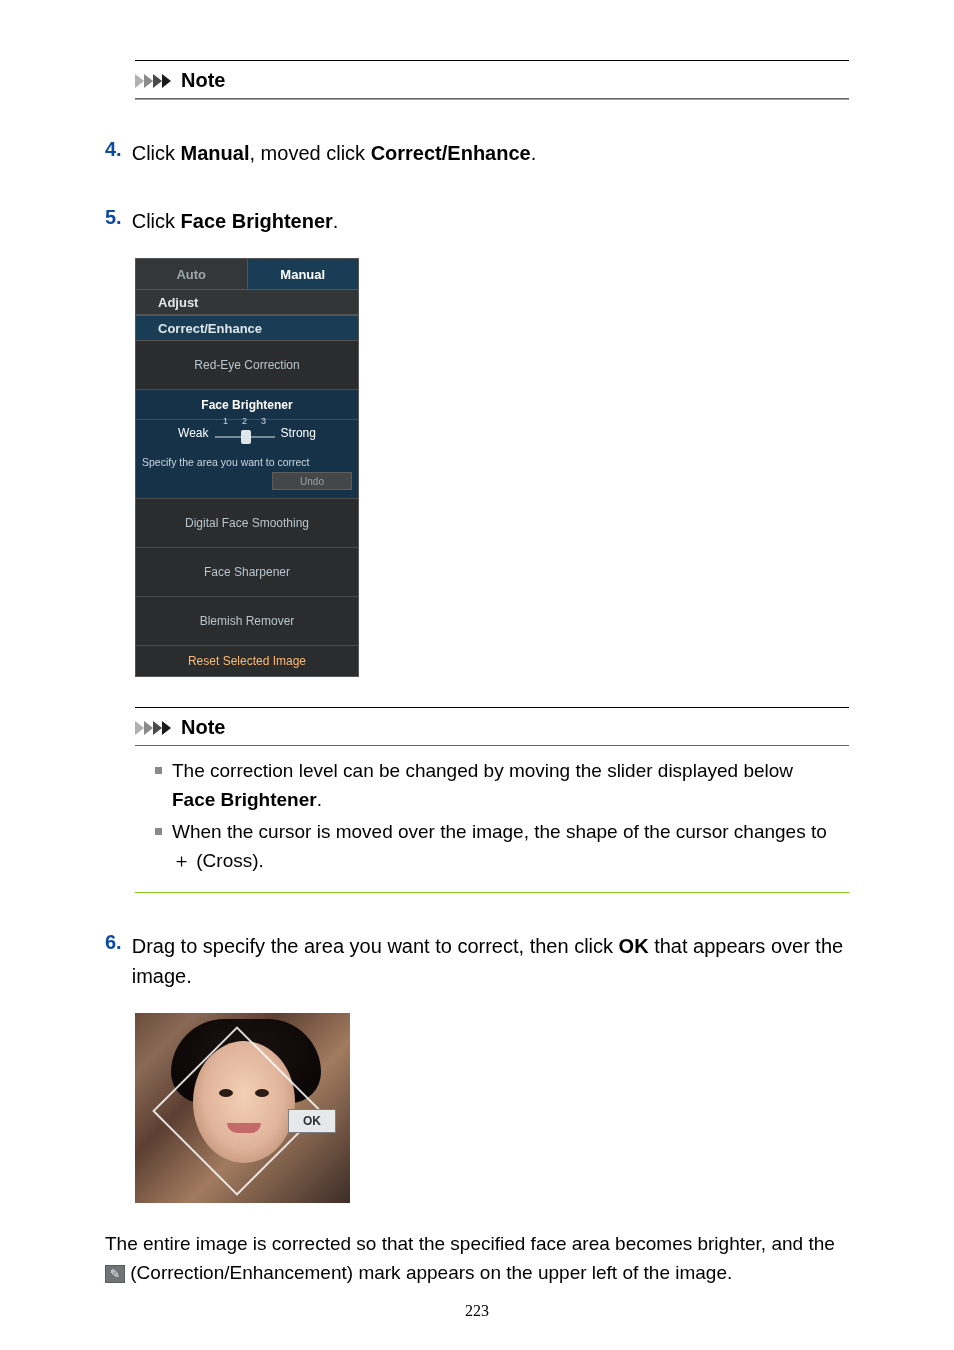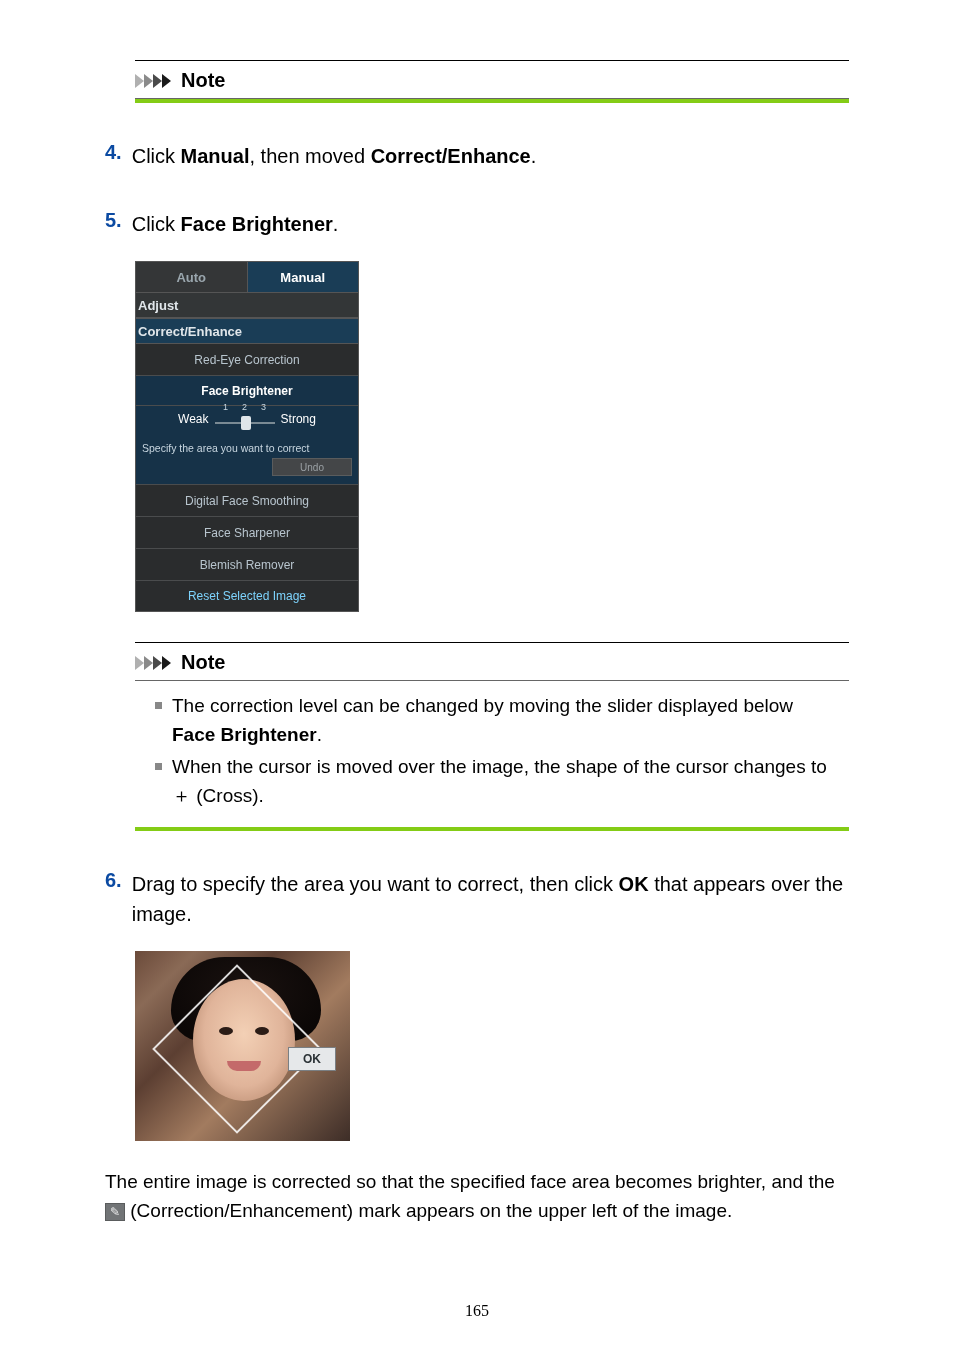--- a/index.html
+++ b/index.html
@@ -15,7 +15,7 @@
   .note-box {
     margin-left: 30px;
     border-top: 1px solid #000;
-    border-bottom: 4px solid #84cc16;
+    border-bottom: 1px solid #84cc16;
   }
   .note-header {
     display: flex;

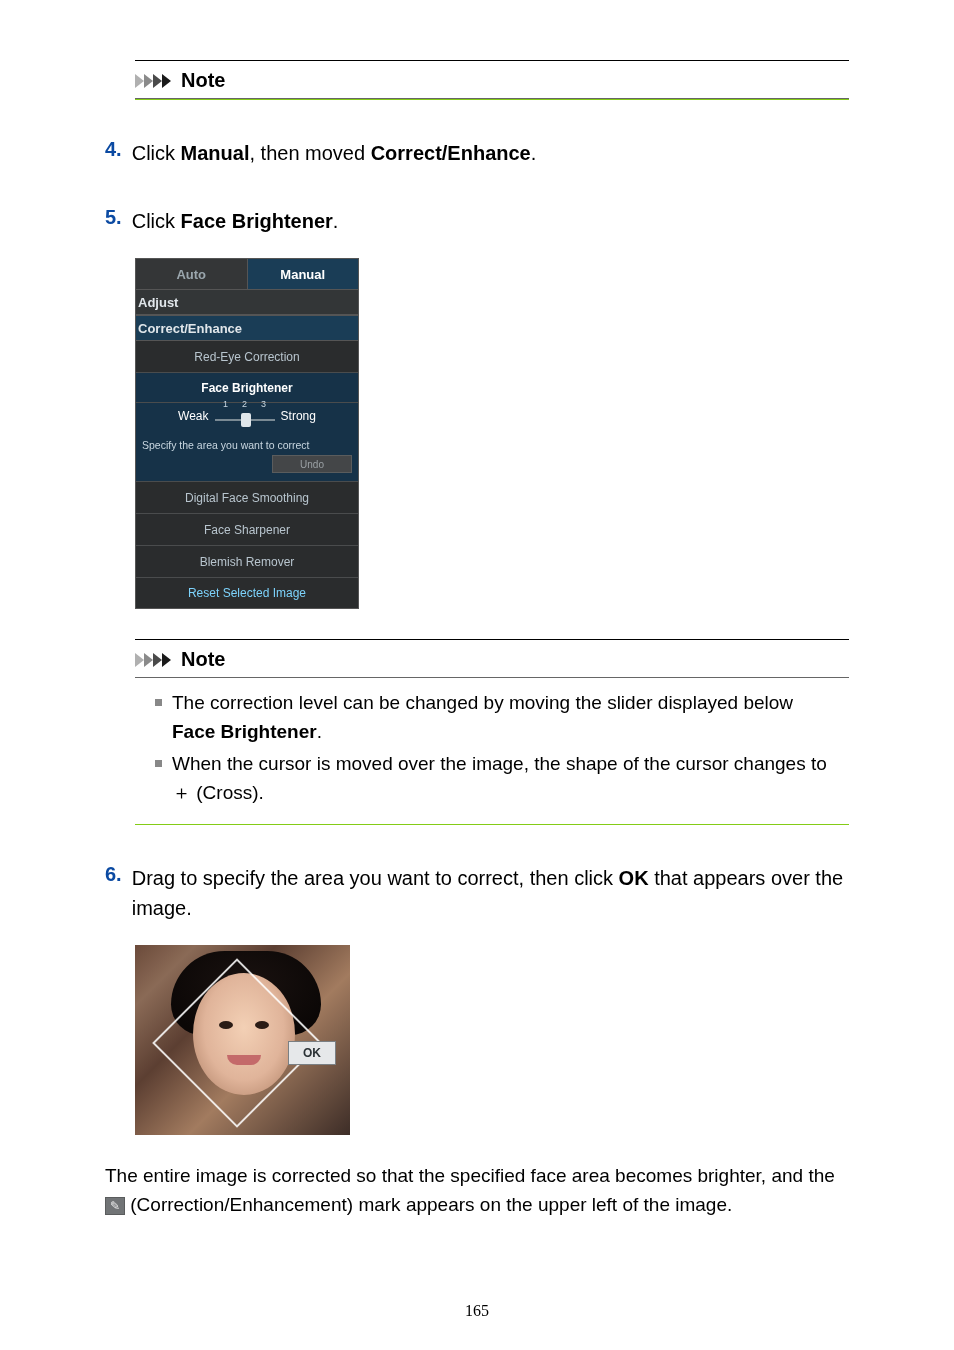--- a/index.html
+++ b/index.html
@@ -168,7 +168,7 @@
   <div class="step">
     <div class="step-num">4.</div>
     <div class="step-text">
-      <span>Click </span><b>Manual</b><span>, then moved </span><b>Correct/Enhance</b><span>.</span>
+      <span>Click </span><b>Manual</b><span>, moved click </span><b>Correct/Enhance</b><span>.</span>
     </div>
   </div>
 

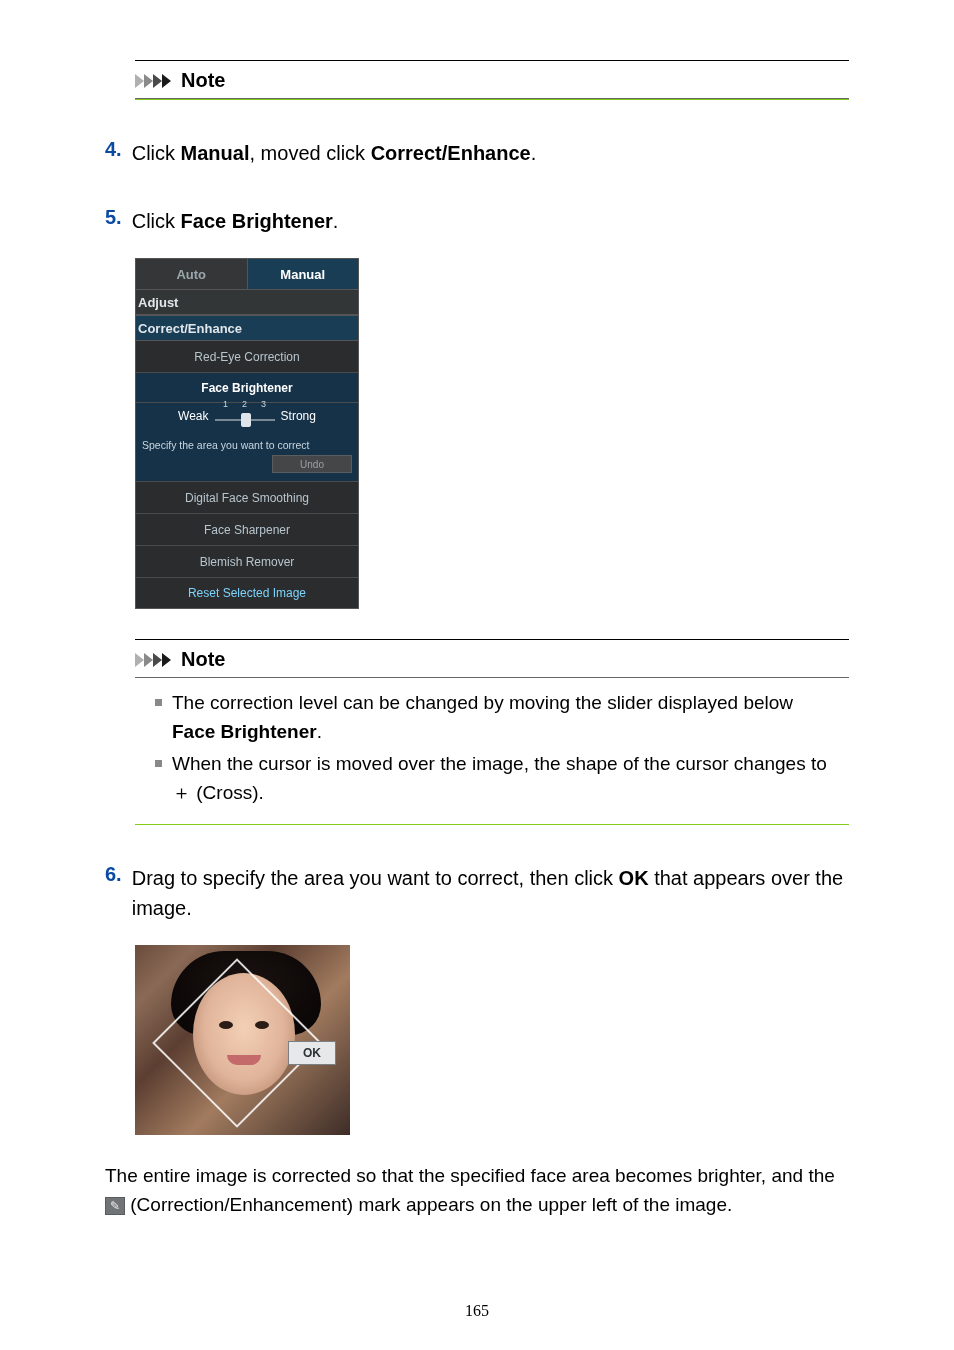--- a/index.html
+++ b/index.html
@@ -71,7 +71,7 @@
   .tab-auto { background: #343637; color: #9aa6ad; border-right: 1px solid #555; text-align: right; }
   .tab-manual { background: #1a3d56; color: #fff; }
   .collapsible {
-    height: 26px; display: flex; align-items: center; padding-left: 2px;
+    height: 26px; display: flex; align-items: center; padding-left: 22px;
     color: #e0e6ea; font-weight: bold; font-size: 13px;
     background: #333637; border-top: 1px solid #555; border-bottom: 1px solid #555;
   }

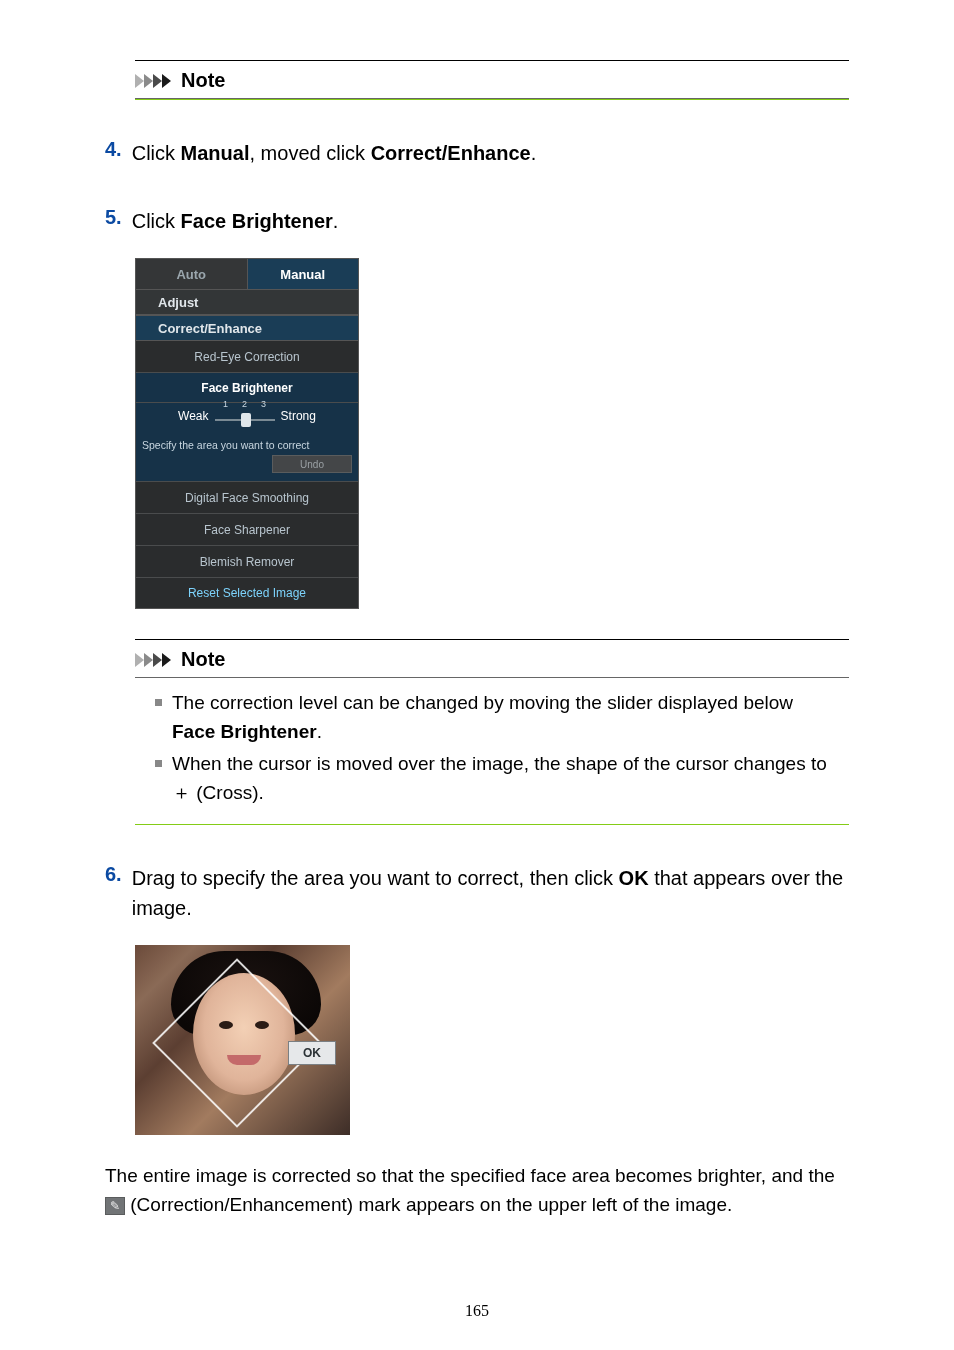--- a/index.html
+++ b/index.html
@@ -77,7 +77,7 @@
   }
   .collapsible.active { background: #1a3d56; }
   .option {
-    height: 32px; display: flex; align-items: center; justify-content: center;
+    height: 49px; display: flex; align-items: center; justify-content: center;
     color: #b8c5ce; background: #2a2c2d; border-bottom: 1px solid #4a4c4d;
     font-size: 12px;
   }

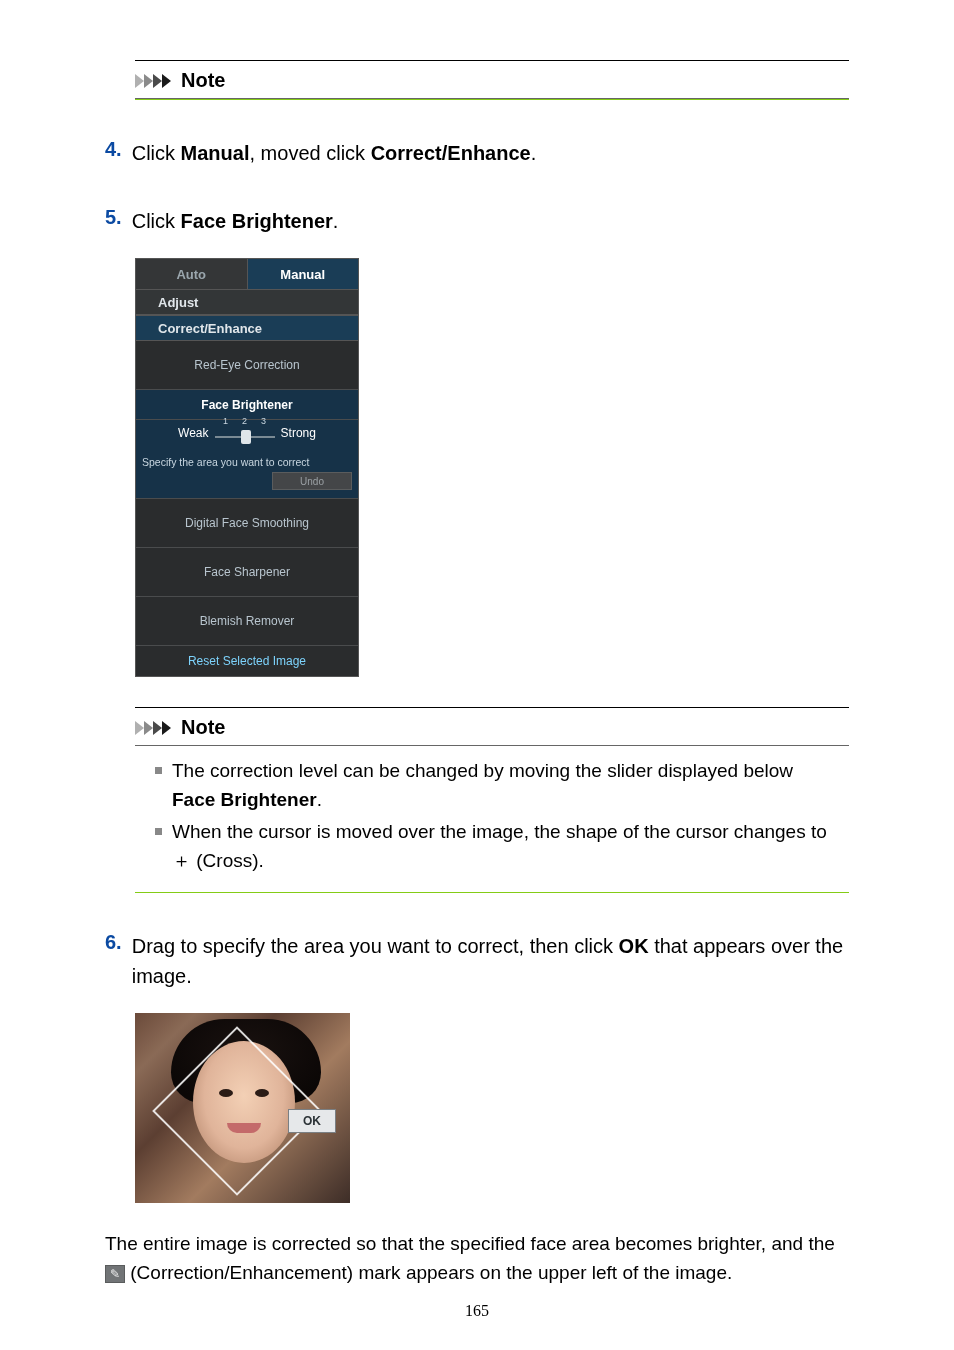--- a/index.html
+++ b/index.html
@@ -103,7 +103,7 @@
   }
   .reset {
     height: 30px; display:flex; align-items:center; justify-content:center;
-    color:#7dd3fc; font-size:12px;
+    color:#fdba74; font-size:12px;
   }
 
   .photo-wrap { margin-left: 30px; margin-top: 22px; }

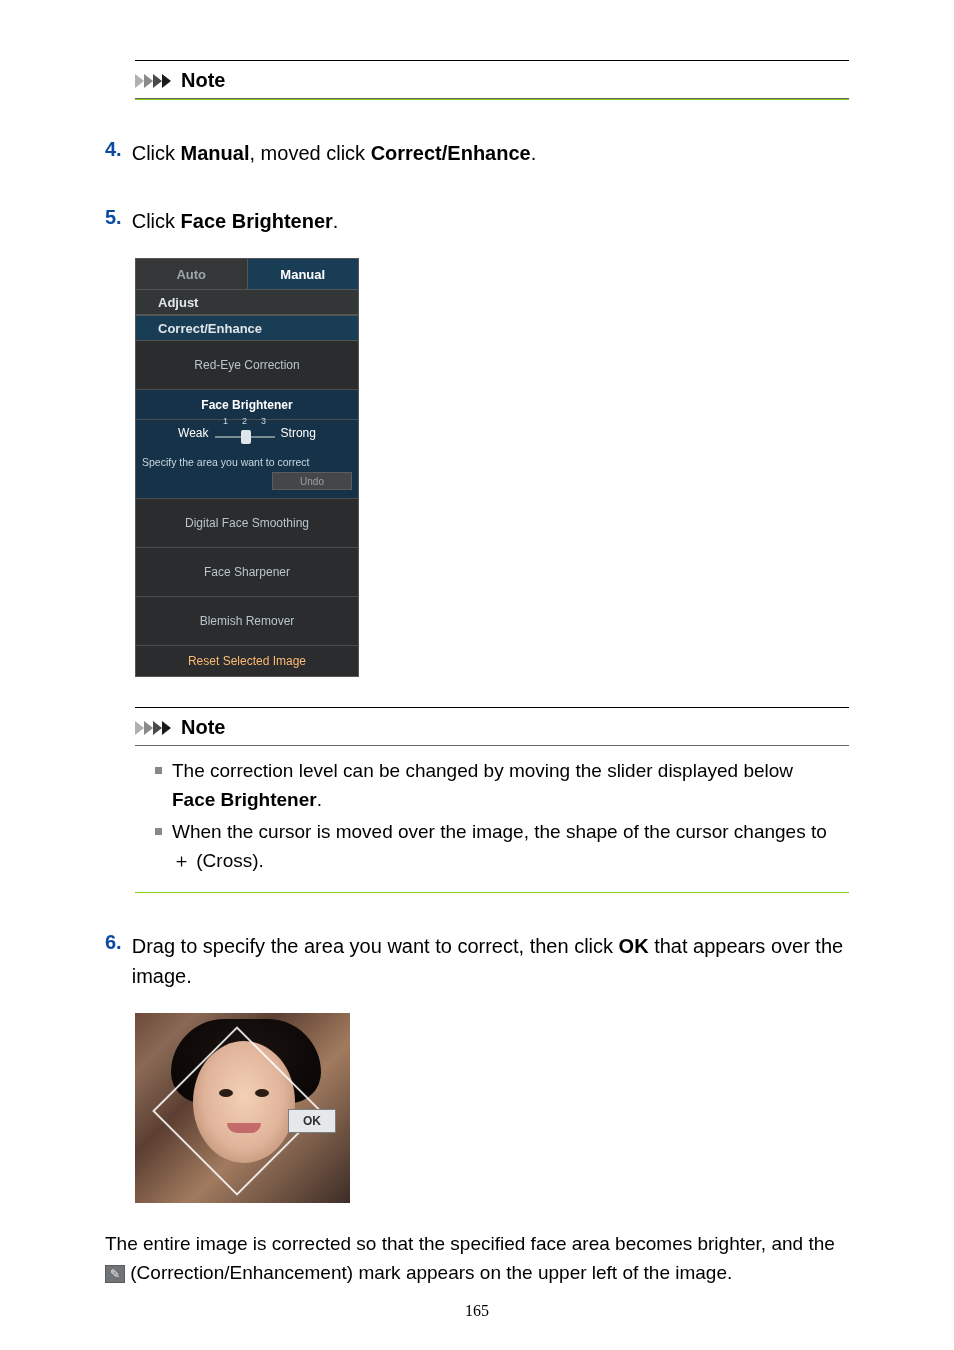--- a/index.html
+++ b/index.html
@@ -264,6 +264,6 @@
 
 </div>
 
-<div class="footer-pn">165</div>
+<div class="footer-pn">223</div>
 
 </body></html>

